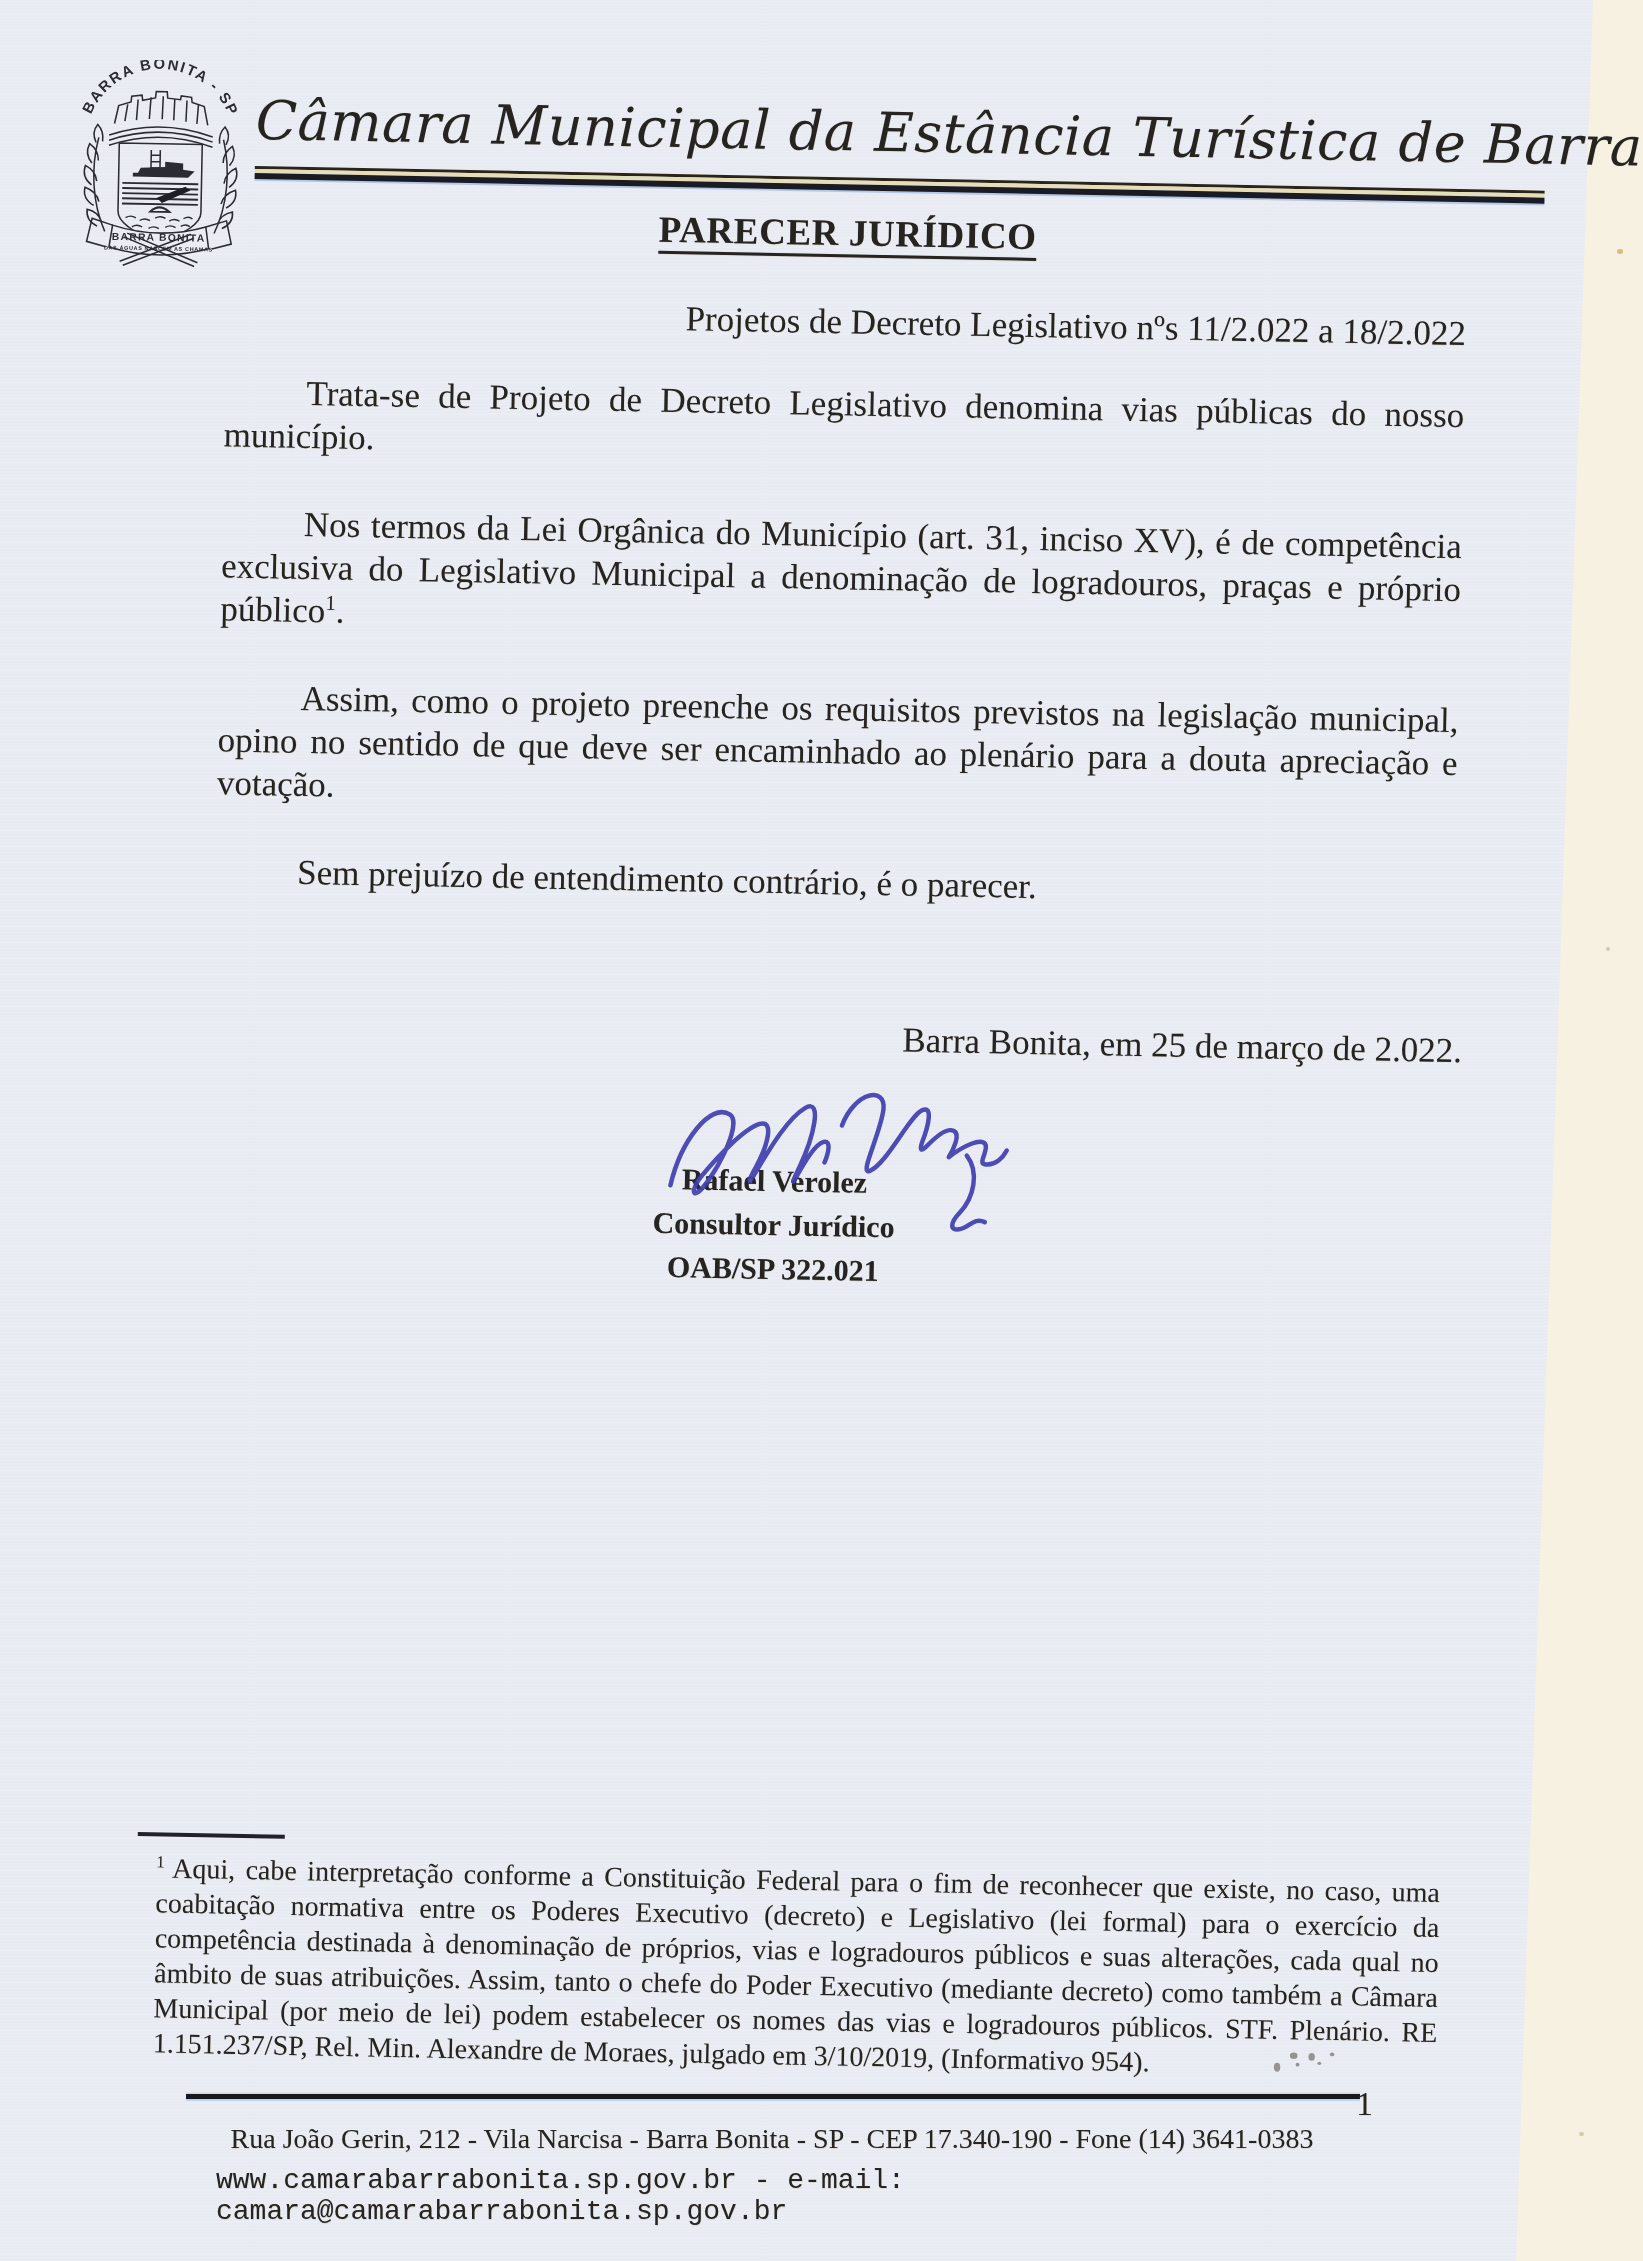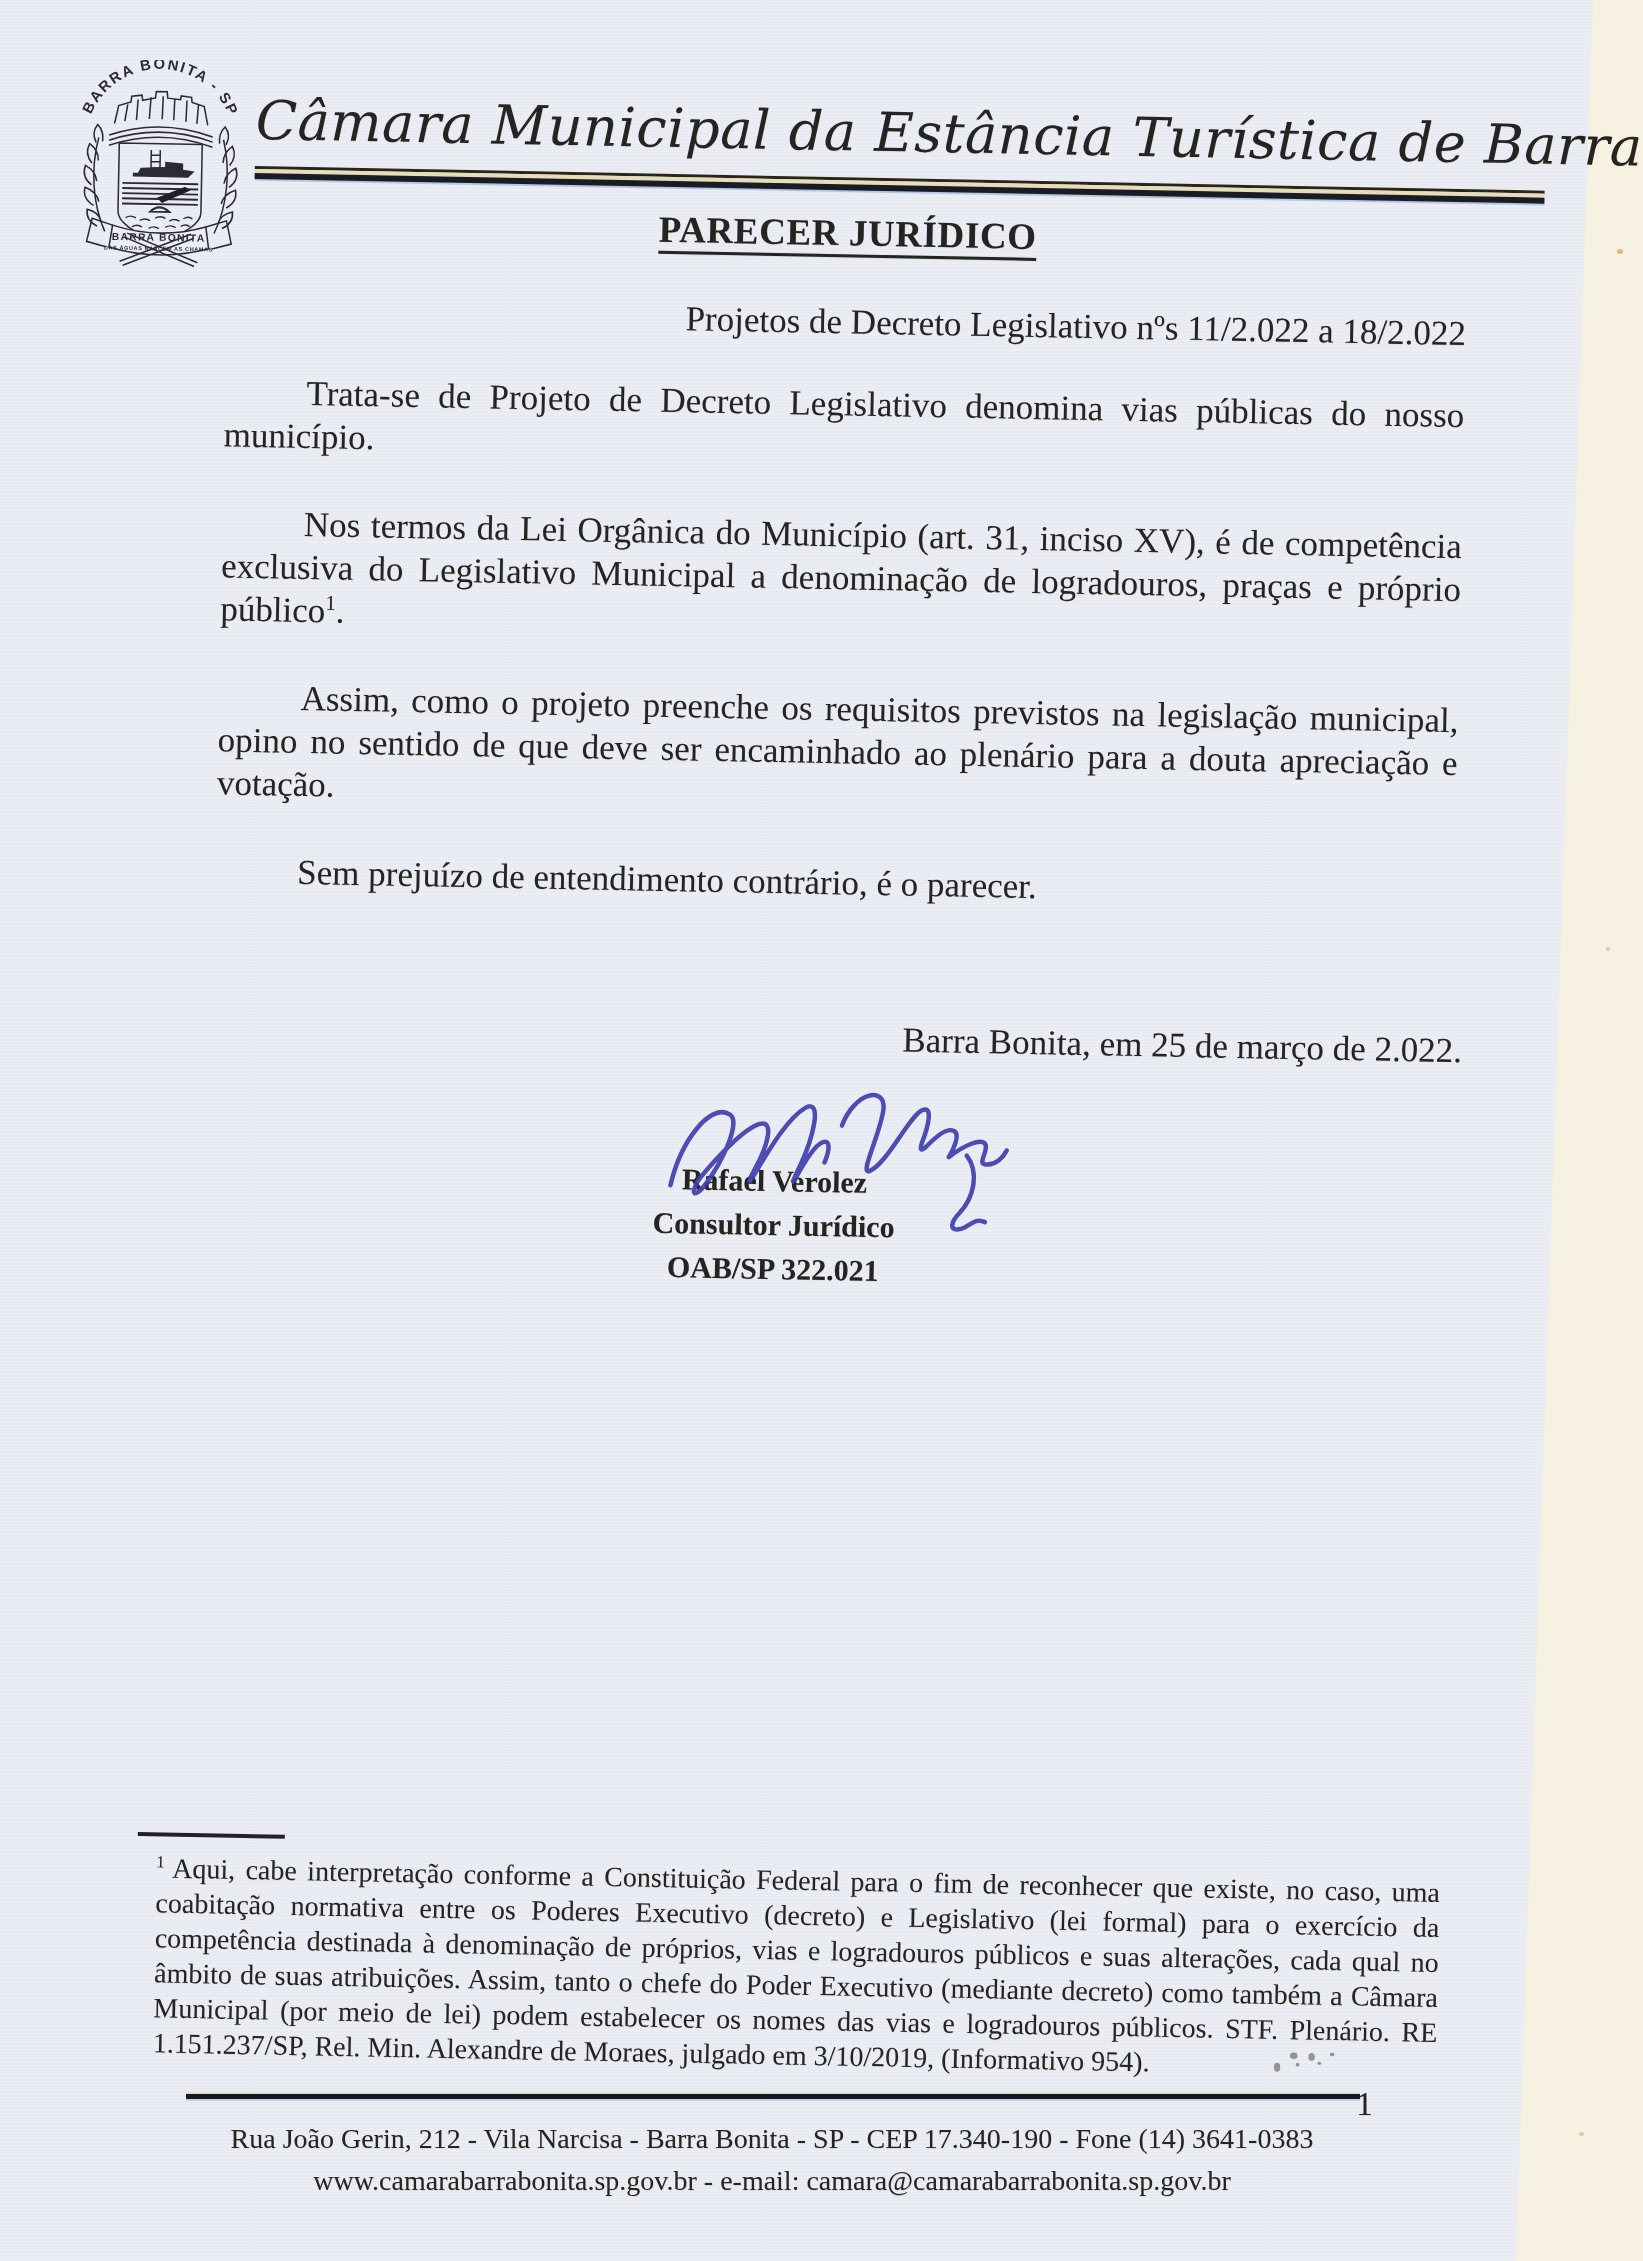--- a/index.html
+++ b/index.html
@@ -34,7 +34,7 @@
            box-shadow:0 1.9px 0 rgba(100,150,220,.32), 0 -1.3px 0 rgba(195,165,85,.35);}
   .pagenum{left:1356px;top:2085px;font-size:34px;}
   .ft-line1{left:216px;top:2123px;width:1112px;text-align:center;font-size:28px;}
-  .ft-line2{left:216px;top:2165px;width:1112px;text-align:center;font-size:28px;}
+  .ft-line2{left:216px;top:2165px;width:1112px;text-align:left;font-size:28px;font-family:Liberation Mono, monospace;}
   .speck{position:absolute;border-radius:50%;}
   .logo-svg{left:70px;top:57px;}
   .stray{left:1269px;top:2048px;}

